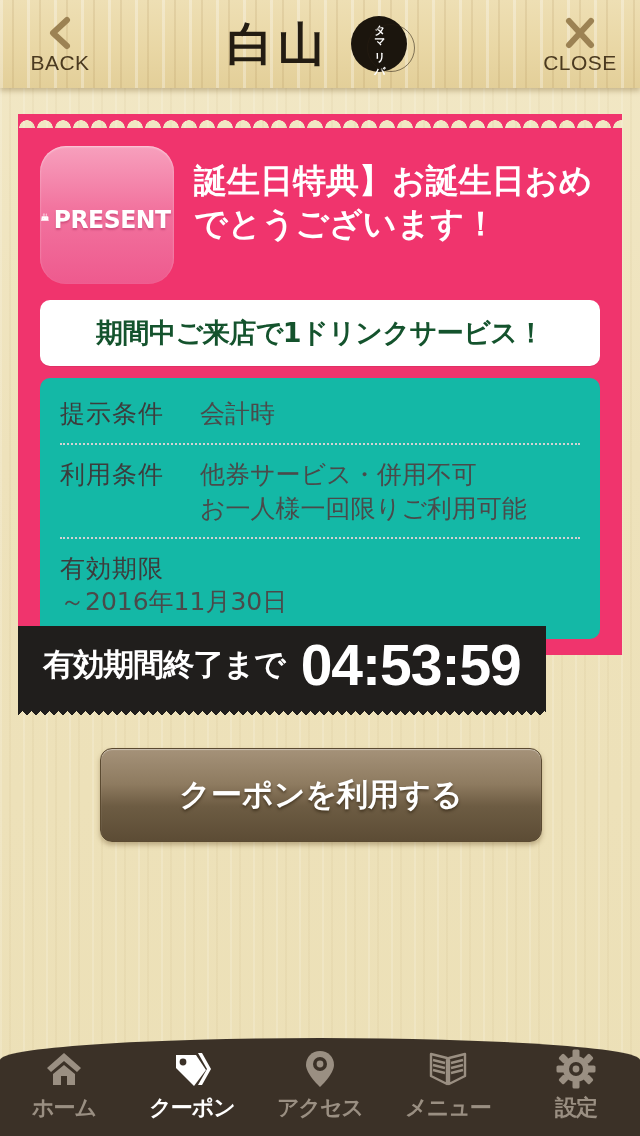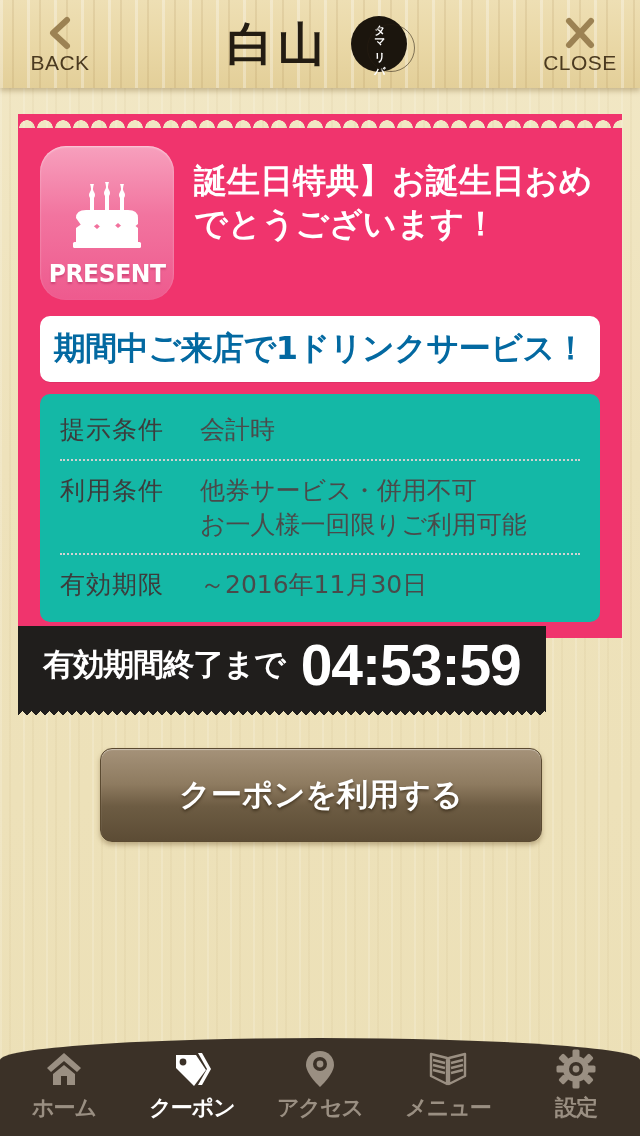--- a/index.html
+++ b/index.html
@@ -163,10 +163,10 @@
     background: linear-gradient(180deg, #f7a0bd 0%, #f2749f 45%, #ee5a8e 100%);
     box-shadow: inset 0 1px 2px rgba(255,255,255,0.5);
     display: flex;
-    flex-direction: column;
-    align-items: center;
-    justify-content: center;
-    padding-top: 20px;
+    flex-direction: row;
+    align-items: center;
+    justify-content: center;
+    padding-top: 4px;
   }
   #present-badge svg { display: block; }
   #present-word {

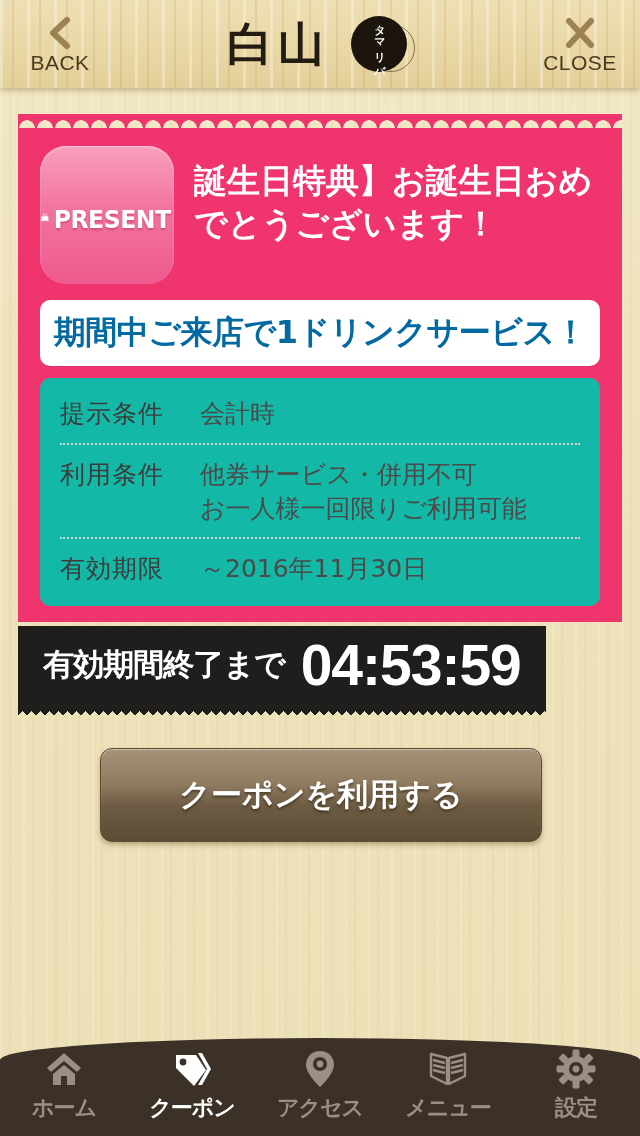--- a/index.html
+++ b/index.html
@@ -201,8 +201,8 @@
     box-shadow: 0 1px 0 rgba(0,0,0,0.07);
   }
   #headline-text {
-    color: #0369a1;
-    font-size: 32px;
+    color: #14532d;
+    font-size: 27px;
     font-weight: 700;
     font-family: "DejaVu Sans", sans-serif;
     letter-spacing: -0.5px;

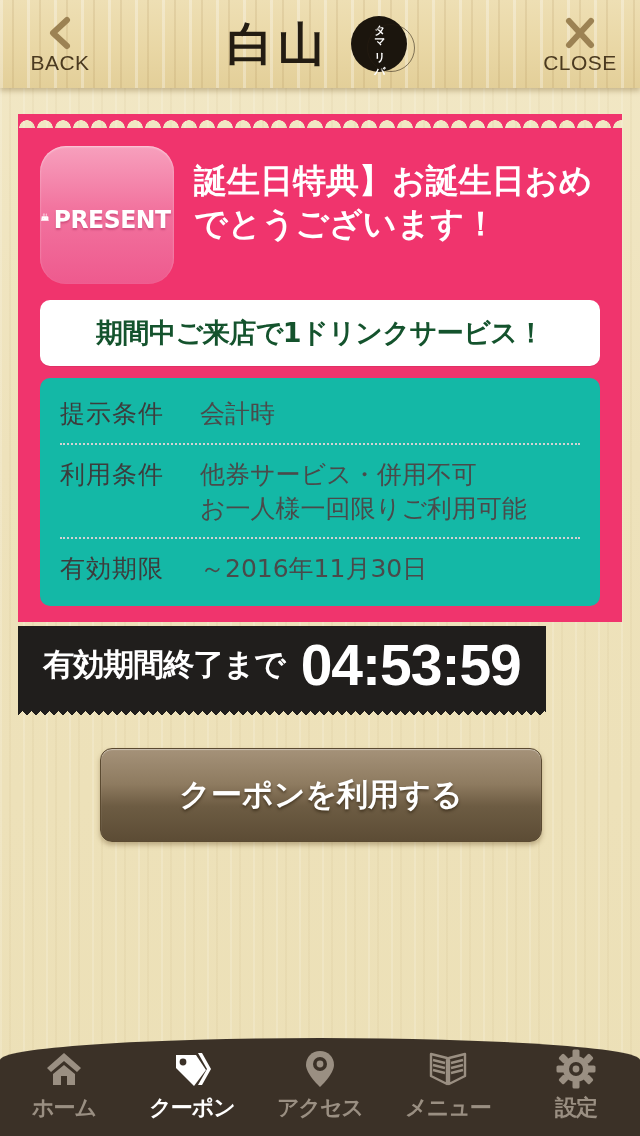--- a/index.html
+++ b/index.html
@@ -221,7 +221,7 @@
     padding: 13px 0 12px 0;
     border-bottom: 2px dotted #d2d2d2;
   }
-  .detail-row:last-child { border-bottom: none; }
+  .detail-row:last-child { border-bottom: none; flex-direction: column; }
   .detail-label {
     flex: none;
     width: 140px;

